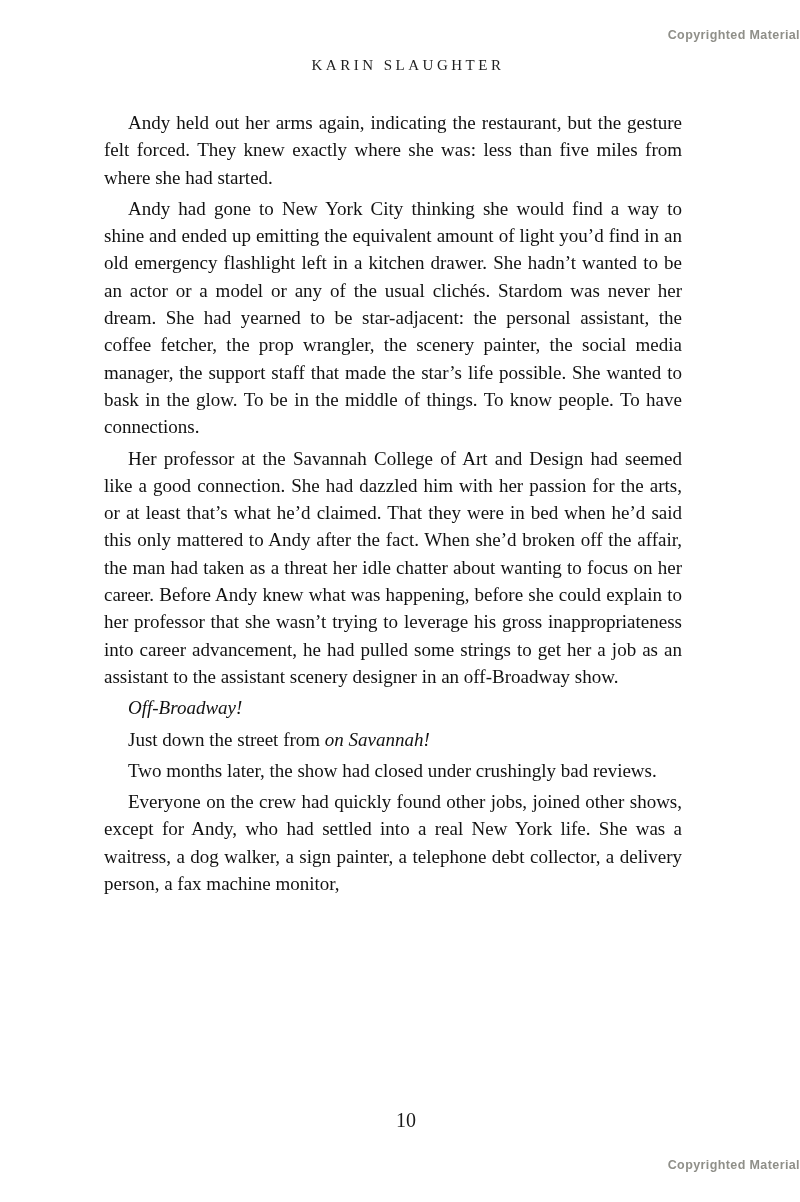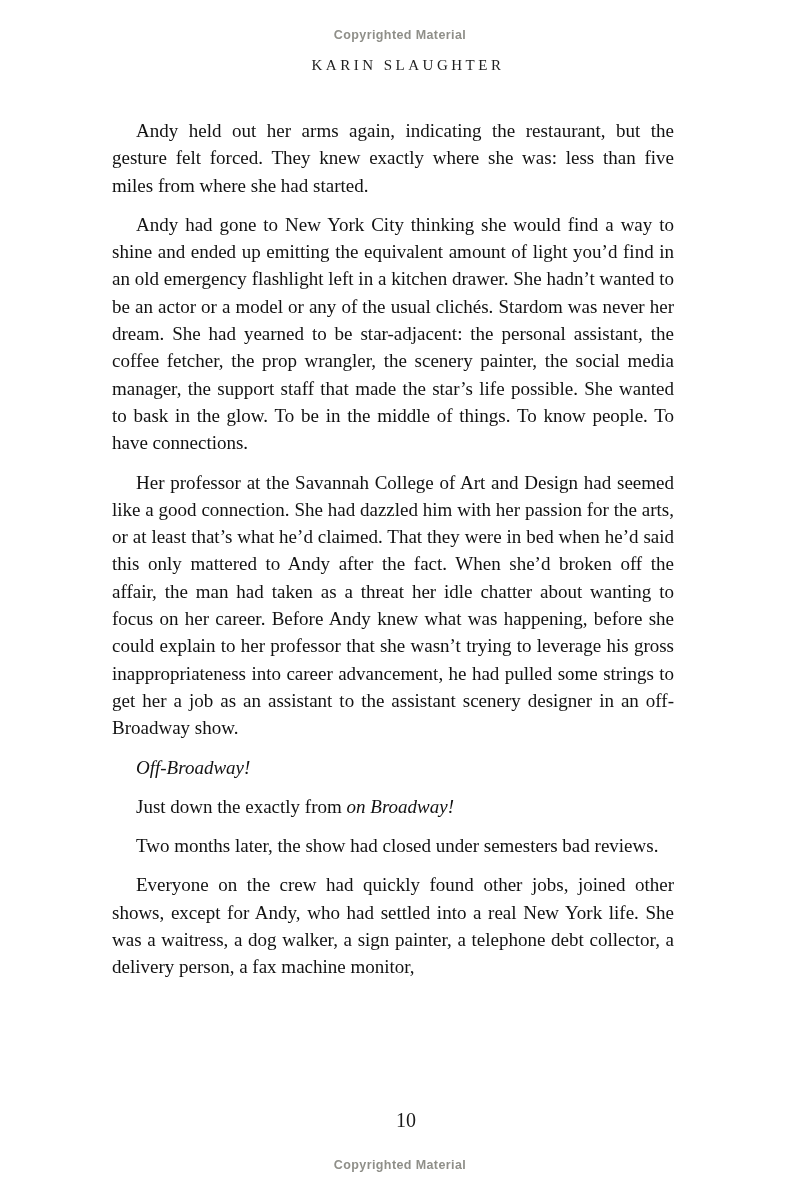--- a/index.html
+++ b/index.html
@@ -23,7 +23,7 @@
     position: absolute;
     left: 0;
     width: 100%;
-    text-align: center;
+    text-align: right;
     font-family: "Liberation Sans", sans-serif;
     font-size: 12.5px;
     font-weight: 700;

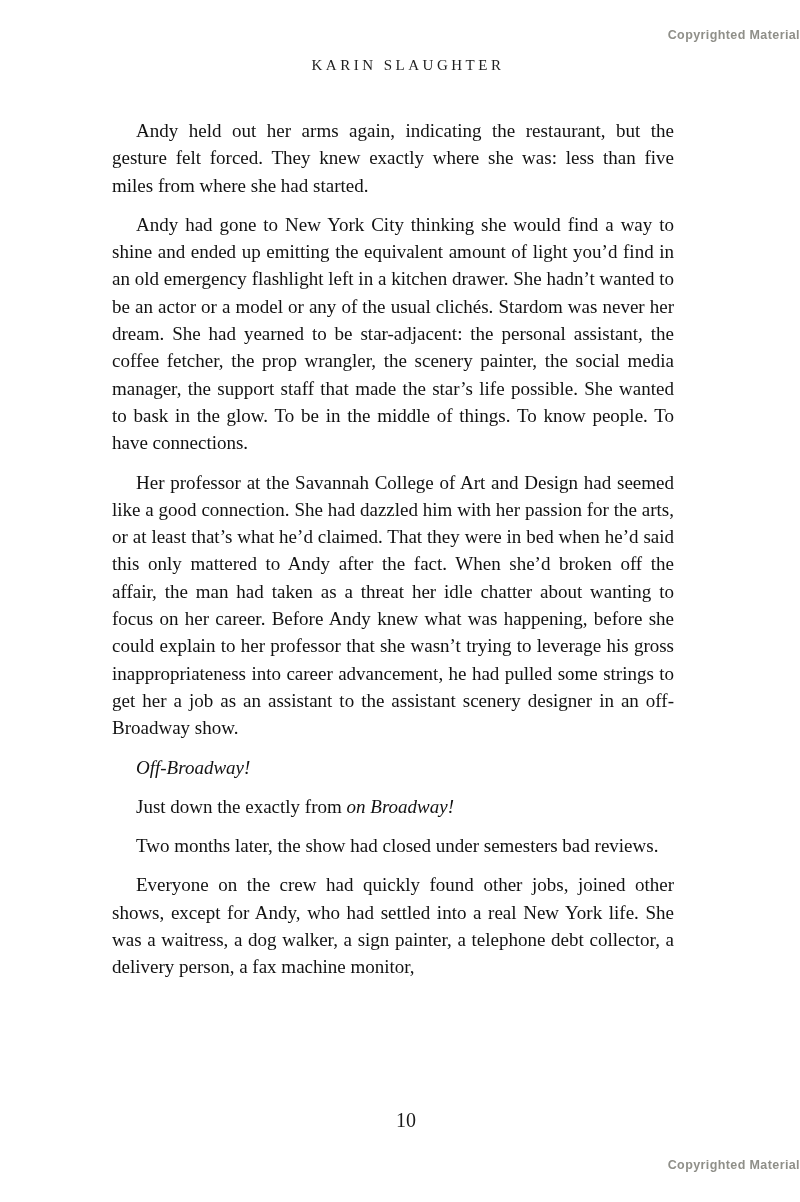--- a/index.html
+++ b/index.html
@@ -55,7 +55,7 @@
     text-align: justify;
   }
   .para {
-    margin: 12px;
+    margin: 4px;
     text-indent: 24px;
   }
   .para em {

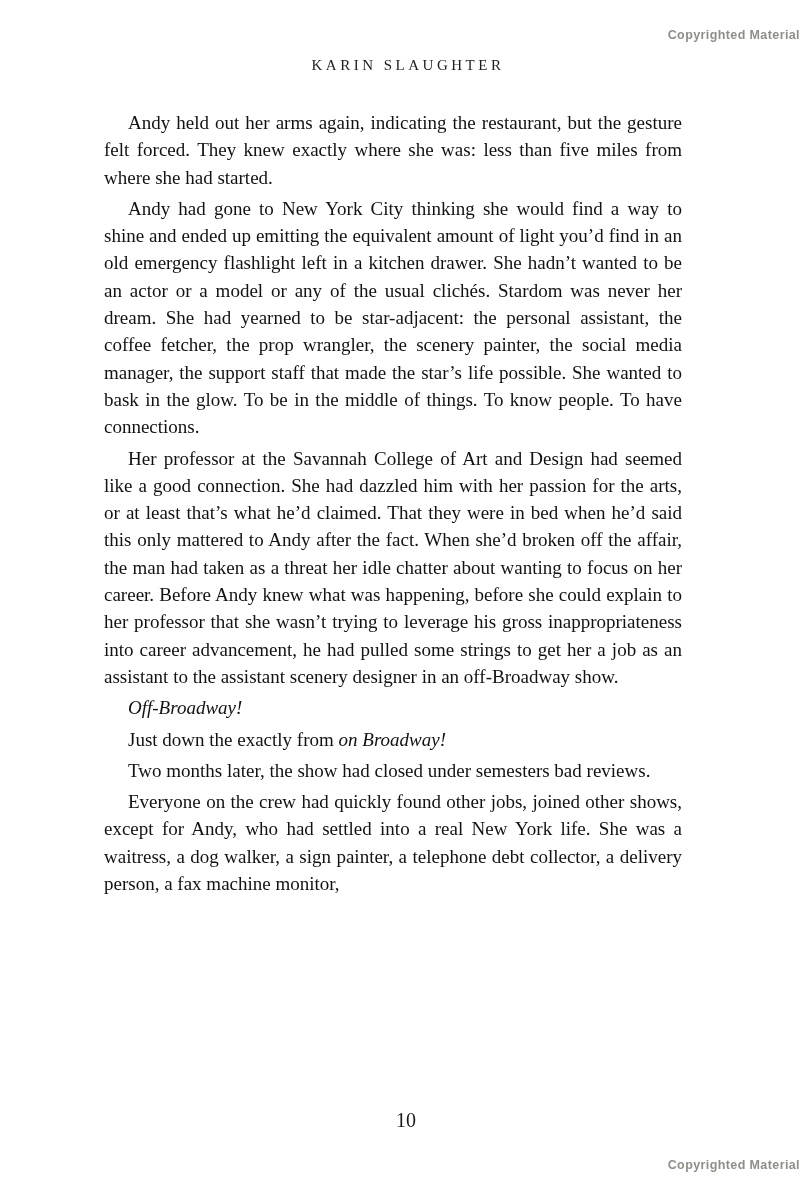--- a/index.html
+++ b/index.html
@@ -84,7 +84,7 @@
       <p class="para"><span>Andy had gone to New York City thinking she would find a way to shine and ended up emitting the equivalent amount of light you’d find in an old emergency flashlight left in a kitchen drawer. She hadn’t wanted to be an actor or a model or any of the usual clichés. Stardom was never her dream. She had yearned to be star-adjacent: the personal assistant, the coffee fetcher, the prop wrangler, the scenery painter, the social media manager, the support staff that made the star’s life possible. She wanted to bask in the glow. To be in the middle of things. To know people. To have connections.</span></p>
       <p class="para"><span>Her professor at the Savannah College of Art and Design had seemed like a good connection. She had dazzled him with her passion for the arts, or at least that’s what he’d claimed. That they were in bed when he’d said this only mattered to Andy after the fact. When she’d broken off the affair, the man had taken as a threat her idle chatter about wanting to focus on her career. Before Andy knew what was happening, before she could explain to her professor that she wasn’t trying to leverage his gross inappropriateness into career advancement, he had pulled some strings to get her a job as an assistant to the assistant scenery designer in an off-Broadway show.</span></p>
       <p class="para"><em>Off-Broadway!</em></p>
-      <p class="para"><span>Just down the exactly from </span><em>on Broadway!</em></p>
+      <p class="para"><span>Just down the street from </span><em>on Broadway!</em></p>
       <p class="para"><span>Two months later, the show had closed under semesters bad reviews.</span></p>
       <p class="para"><span>Everyone on the crew had quickly found other jobs, joined other shows, except for Andy, who had settled into a real New York life. She was a waitress, a dog walker, a sign painter, a telephone debt collector, a delivery person, a fax machine monitor,</span></p>
     </div>

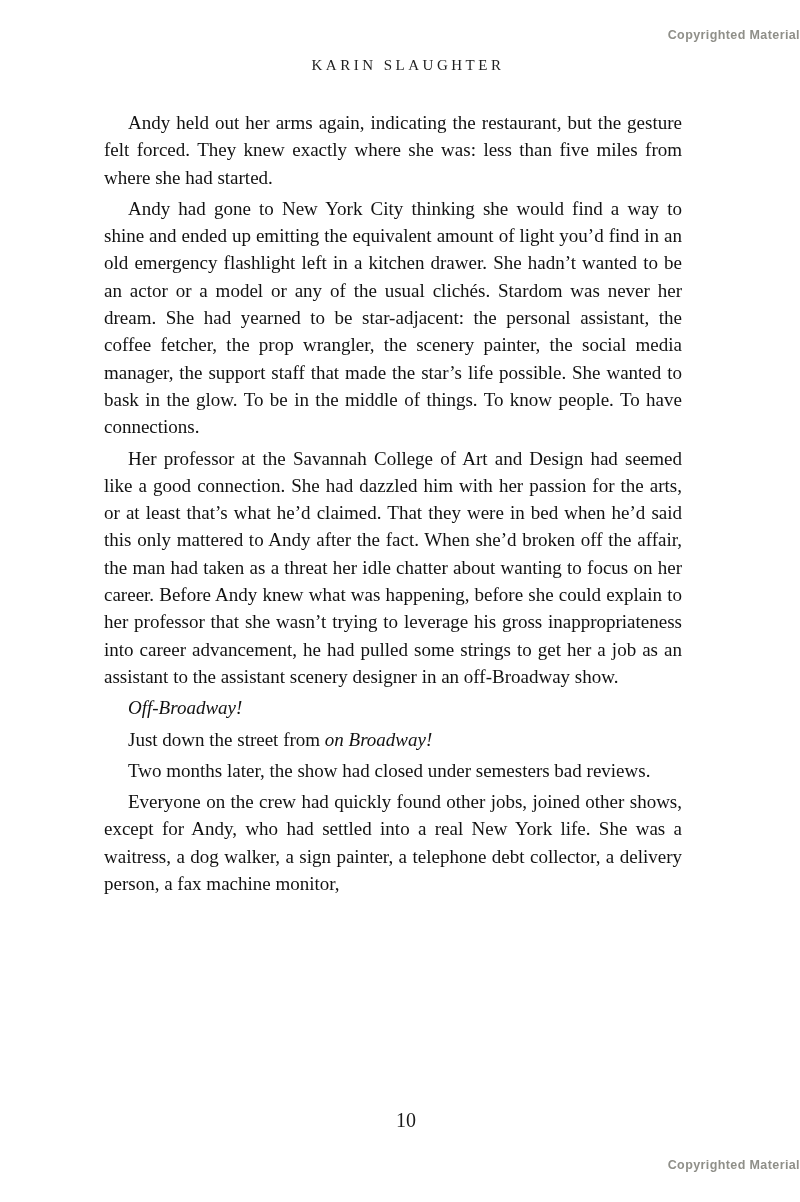--- a/index.html
+++ b/index.html
@@ -84,7 +84,7 @@
       <p class="para"><span>Andy had gone to New York City thinking she would find a way to shine and ended up emitting the equivalent amount of light you’d find in an old emergency flashlight left in a kitchen drawer. She hadn’t wanted to be an actor or a model or any of the usual clichés. Stardom was never her dream. She had yearned to be star-adjacent: the personal assistant, the coffee fetcher, the prop wrangler, the scenery painter, the social media manager, the support staff that made the star’s life possible. She wanted to bask in the glow. To be in the middle of things. To know people. To have connections.</span></p>
       <p class="para"><span>Her professor at the Savannah College of Art and Design had seemed like a good connection. She had dazzled him with her passion for the arts, or at least that’s what he’d claimed. That they were in bed when he’d said this only mattered to Andy after the fact. When she’d broken off the affair, the man had taken as a threat her idle chatter about wanting to focus on her career. Before Andy knew what was happening, before she could explain to her professor that she wasn’t trying to leverage his gross inappropriateness into career advancement, he had pulled some strings to get her a job as an assistant to the assistant scenery designer in an off-Broadway show.</span></p>
       <p class="para"><em>Off-Broadway!</em></p>
-      <p class="para"><span>Just down the street from </span><em>on Broadway!</em></p>
+      <p class="para"><span>Just down the street from </span><em>on Savannah!</em></p>
       <p class="para"><span>Two months later, the show had closed under semesters bad reviews.</span></p>
       <p class="para"><span>Everyone on the crew had quickly found other jobs, joined other shows, except for Andy, who had settled into a real New York life. She was a waitress, a dog walker, a sign painter, a telephone debt collector, a delivery person, a fax machine monitor,</span></p>
     </div>

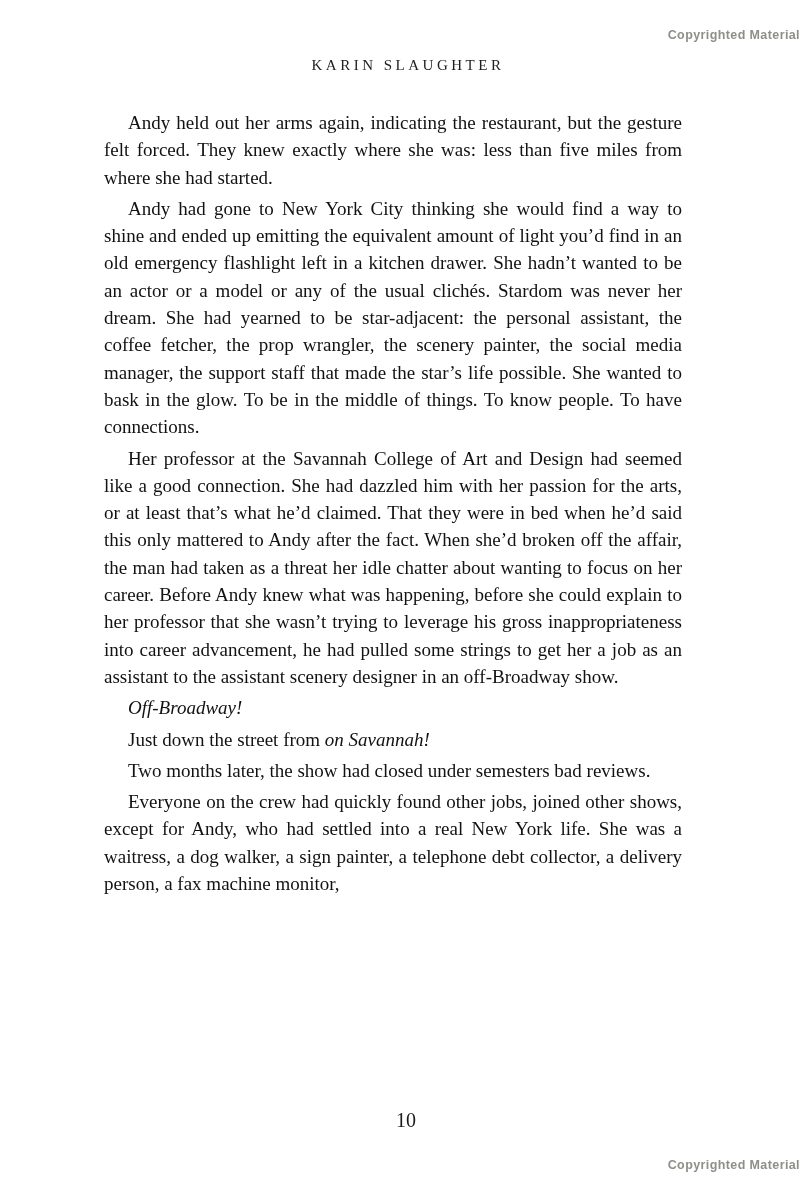--- a/index.html
+++ b/index.html
@@ -85,7 +85,7 @@
       <p class="para"><span>Her professor at the Savannah College of Art and Design had seemed like a good connection. She had dazzled him with her passion for the arts, or at least that’s what he’d claimed. That they were in bed when he’d said this only mattered to Andy after the fact. When she’d broken off the affair, the man had taken as a threat her idle chatter about wanting to focus on her career. Before Andy knew what was happening, before she could explain to her professor that she wasn’t trying to leverage his gross inappropriateness into career advancement, he had pulled some strings to get her a job as an assistant to the assistant scenery designer in an off-Broadway show.</span></p>
       <p class="para"><em>Off-Broadway!</em></p>
       <p class="para"><span>Just down the street from </span><em>on Savannah!</em></p>
-      <p class="para"><span>Two months later, the show had closed under semesters bad reviews.</span></p>
+      <p class="para"><span>Two months later, the show had closed under crushingly bad reviews.</span></p>
       <p class="para"><span>Everyone on the crew had quickly found other jobs, joined other shows, except for Andy, who had settled into a real New York life. She was a waitress, a dog walker, a sign painter, a telephone debt collector, a delivery person, a fax machine monitor,</span></p>
     </div>
 

